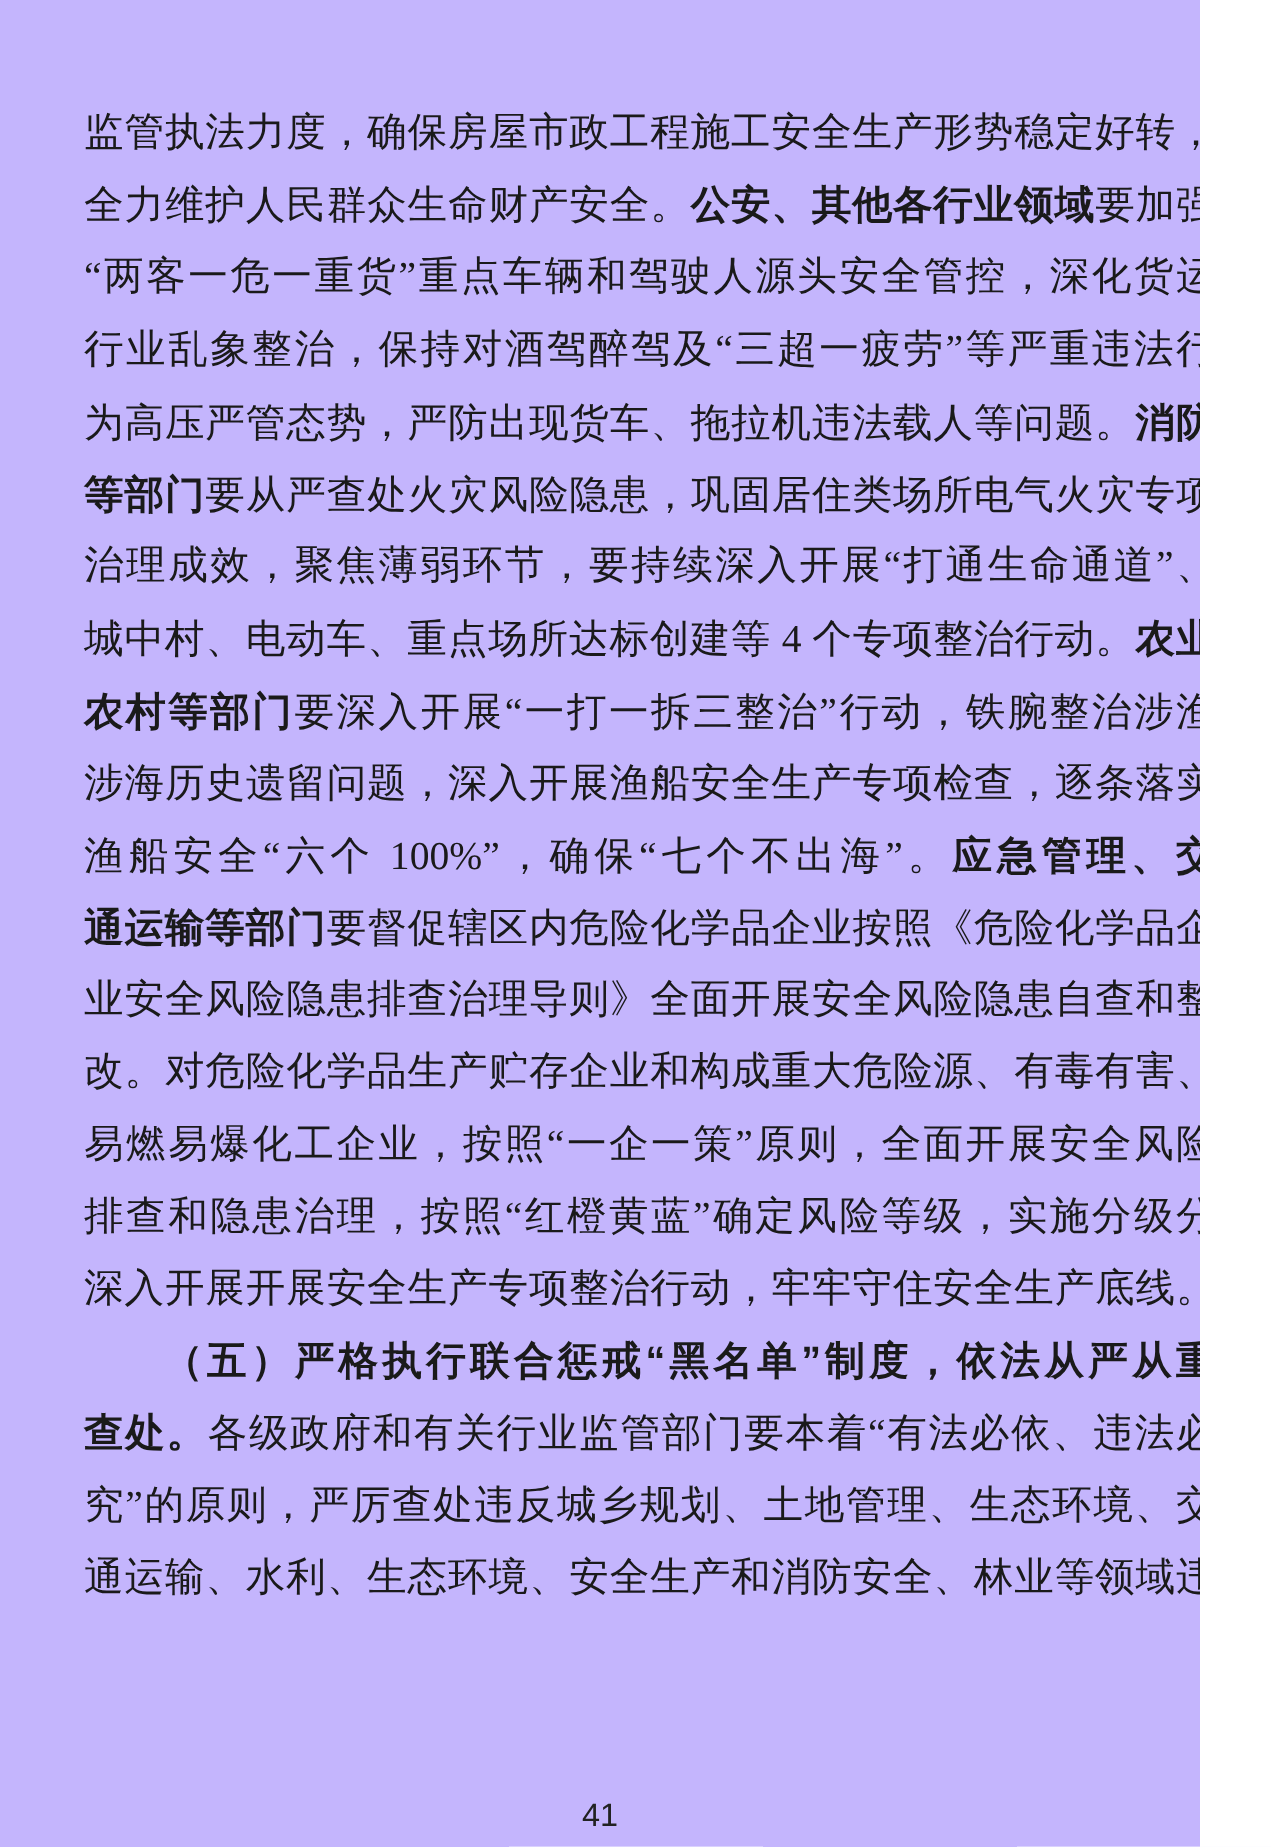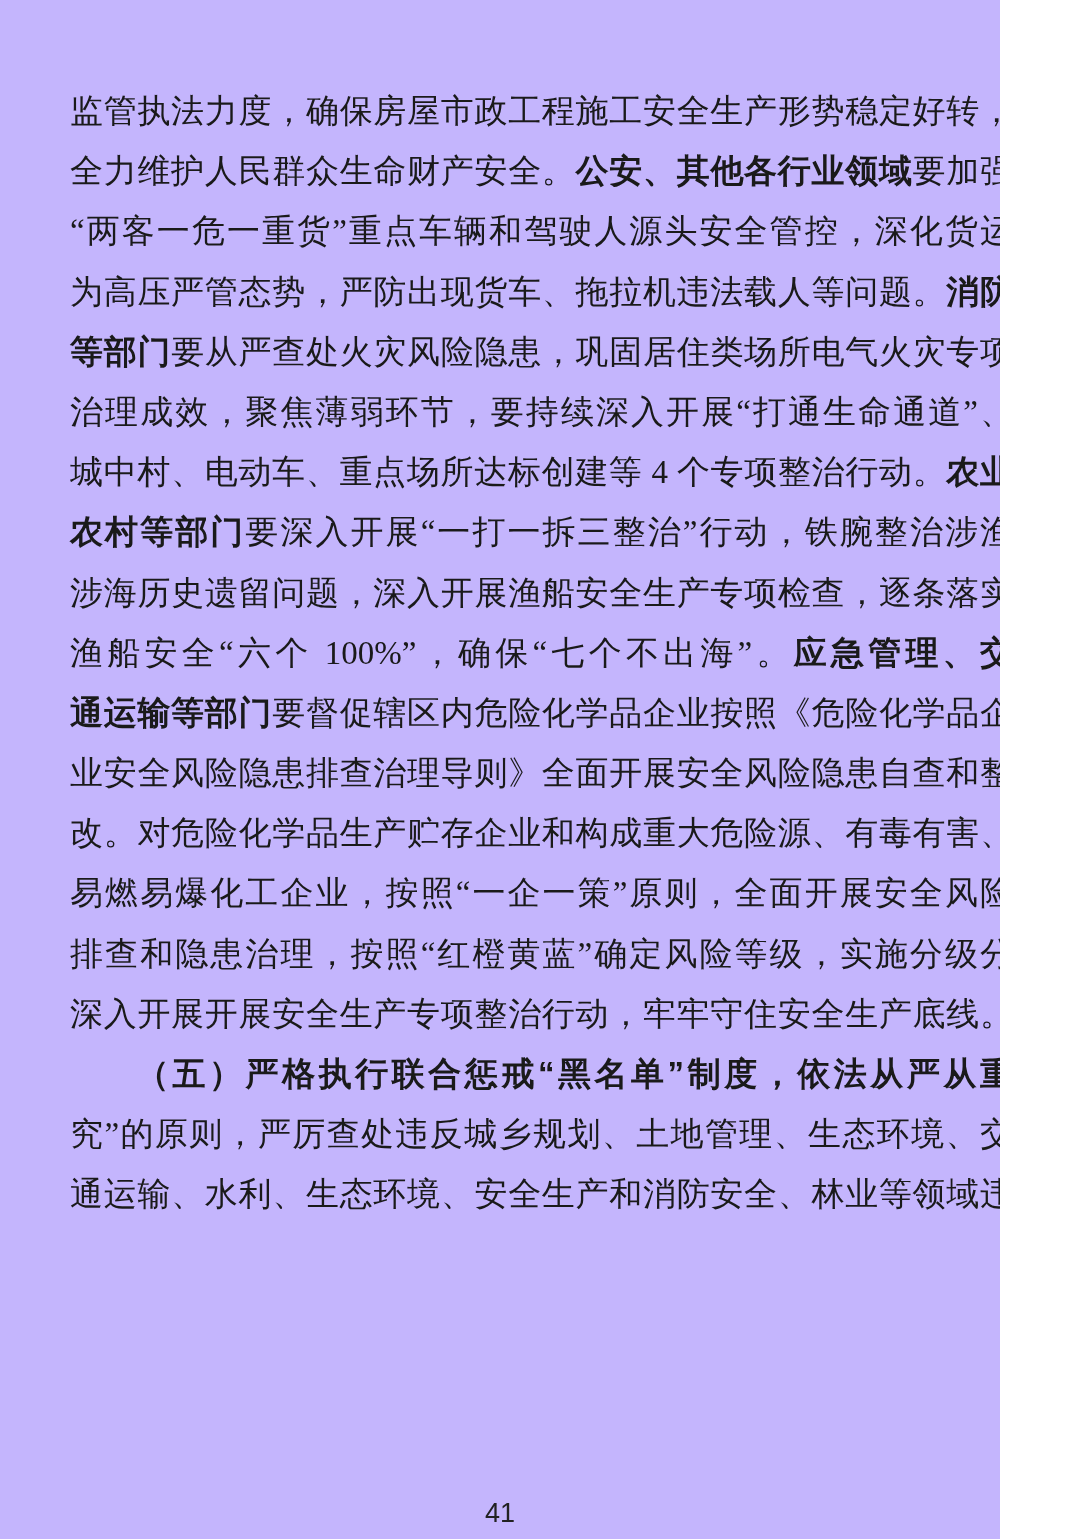--- a/index.html
+++ b/index.html
@@ -60,6 +60,7 @@
       <div class="line"><span class="seg">监管执法力度，确保房屋市政工程施工安全生产形势稳定好转，</span></div>
       <div class="line"><span class="seg">全力维护人民群众生命财产安全。</span><span class="seg b">公安、其他各行业领域</span><span class="seg">要加强</span></div>
       <div class="line"><span class="seg">“两客一危一重货”重点车辆和驾驶人源头安全管控，深化货运</span></div>
+      <div class="line"><span class="seg">行业乱象整治，保持对酒驾醉驾及“三超一疲劳”等严重违法行</span></div>
       <div class="line"><span class="seg">为高压严管态势，严防出现货车、拖拉机违法载人等问题。</span><span class="seg b">消防</span></div>
       <div class="line"><span class="seg b">等部门</span><span class="seg">要从严查处火灾风险隐患，巩固居住类场所电气火灾专项</span></div>
       <div class="line"><span class="seg">治理成效，聚焦薄弱环节，要持续深入开展“打通生命通道”、</span></div>

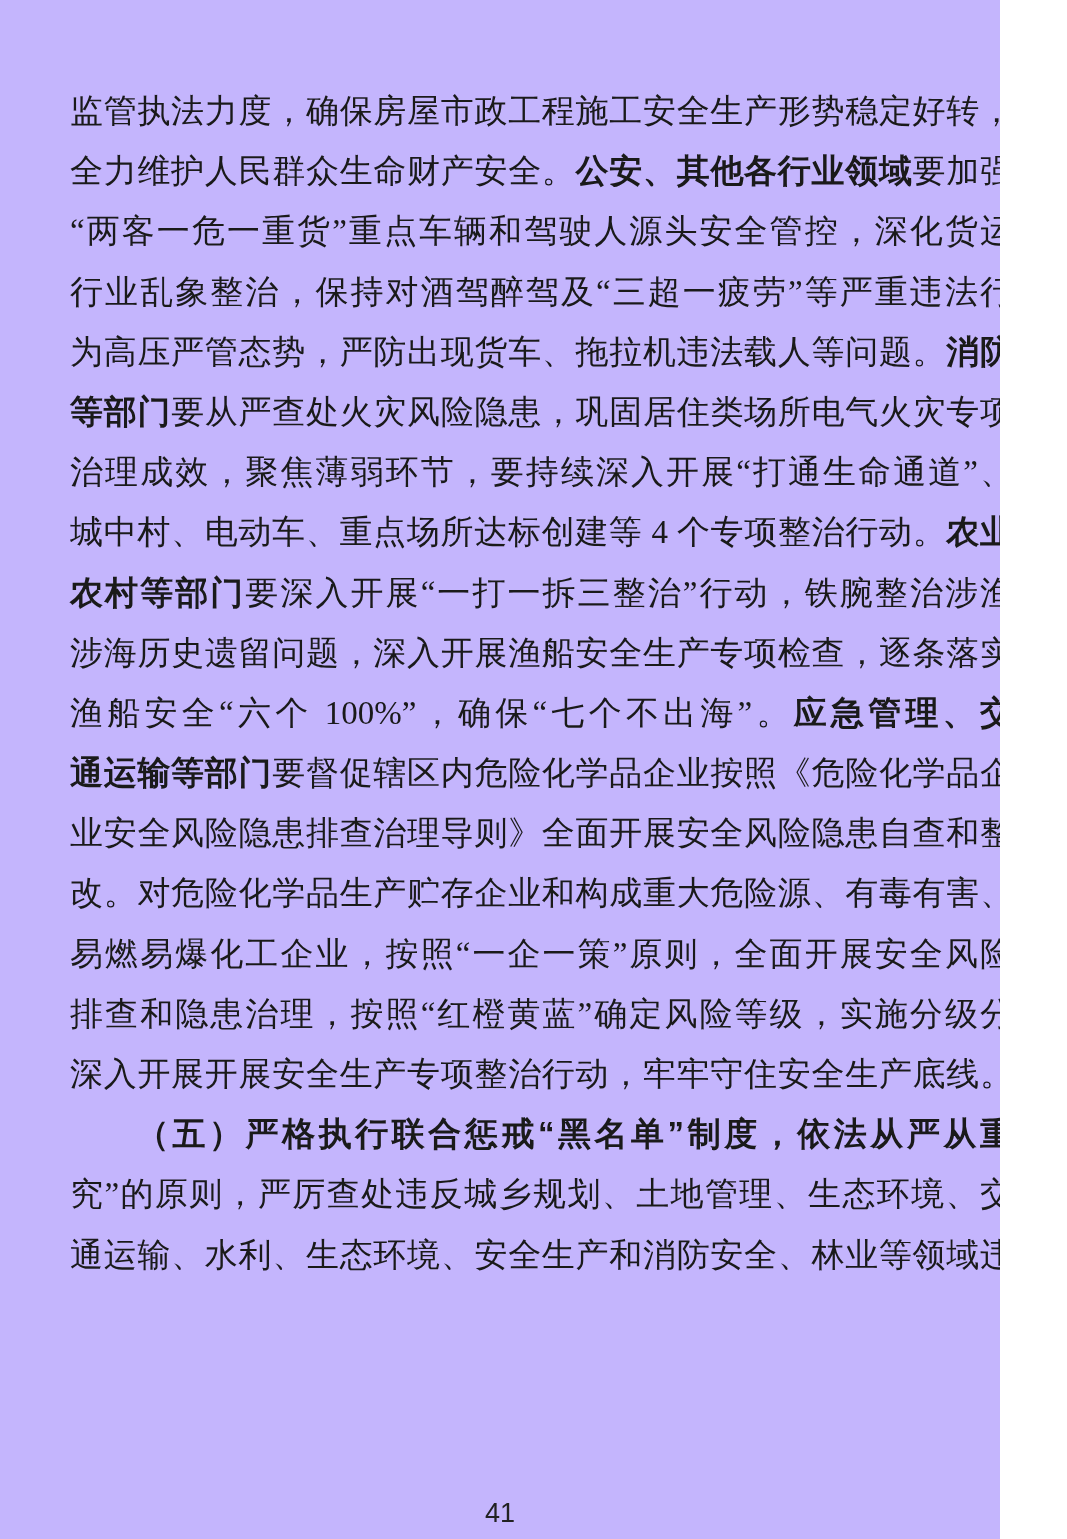--- a/index.html
+++ b/index.html
@@ -75,6 +75,7 @@
       <div class="line"><span class="seg">排查和隐患治理，按照“红橙黄蓝”确定风险等级，实施分级分</span></div>
       <div class="line"><span class="seg">深入开展开展安全生产专项整治行动，牢牢守住安全生产底线。</span></div>
       <div class="line indent"><span class="seg b">（五）严格执行联合惩戒“黑名单”制度，依法从严从重</span></div>
+      <div class="line"><span class="seg b">查处。</span><span class="seg">各级政府和有关行业监管部门要本着“有法必依、违法必</span></div>
       <div class="line"><span class="seg">究”的原则，严厉查处违反城乡规划、土地管理、生态环境、交</span></div>
       <div class="line"><span class="seg">通运输、水利、生态环境、安全生产和消防安全、林业等领域违</span></div>
     </div>

